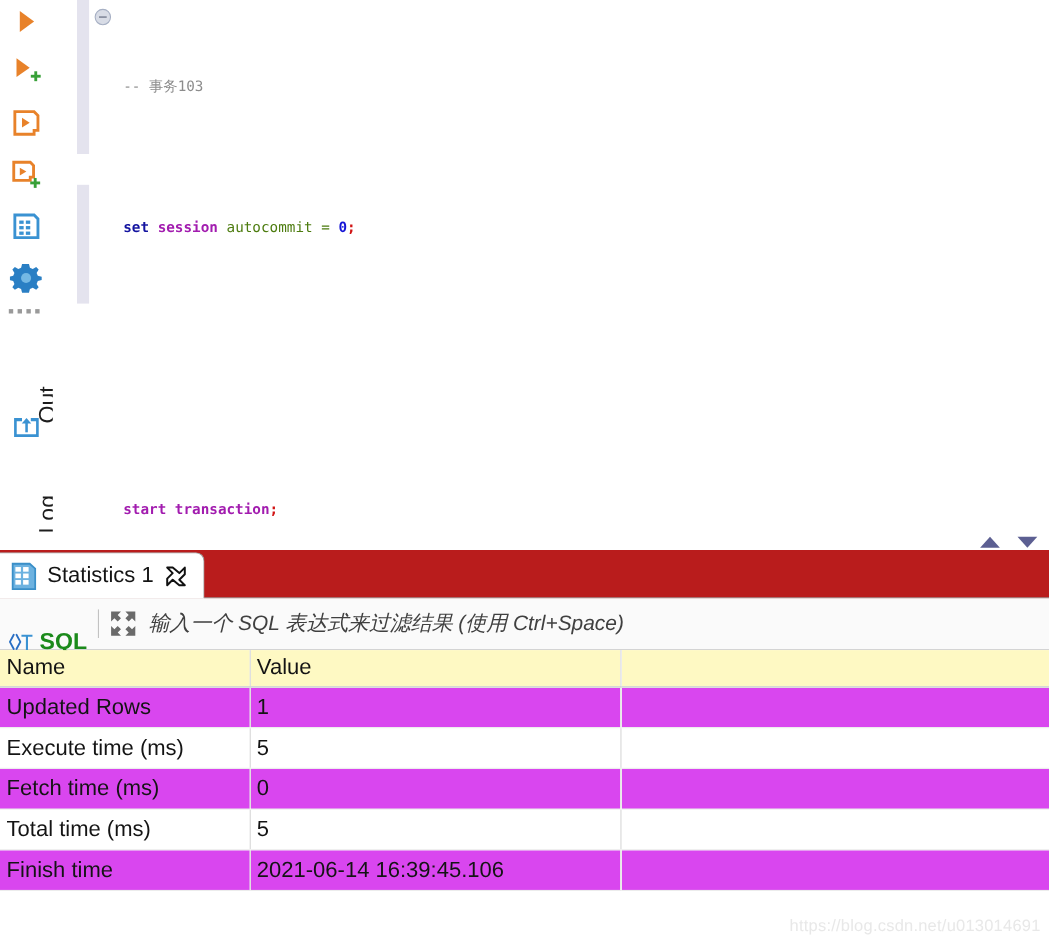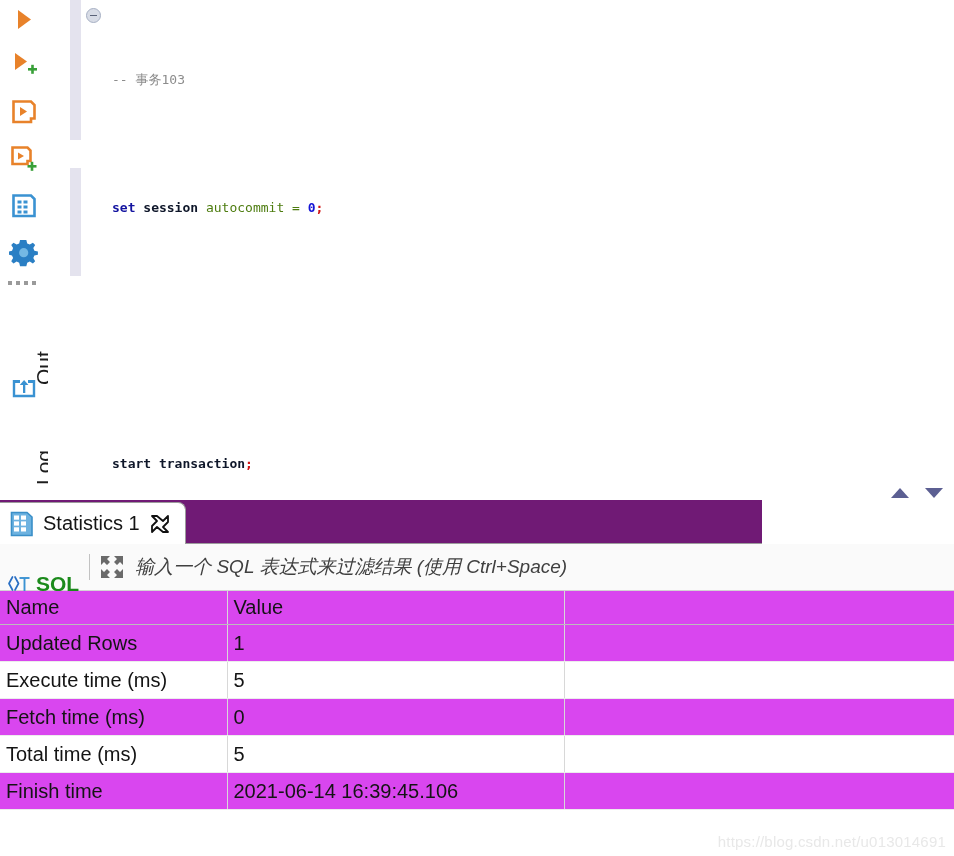--- a/index.html
+++ b/index.html
@@ -92,7 +92,7 @@
   .cline { height: 32px; position: relative; }
   .k-comment { color: #8c8c8c; }
   .k-blue   { color: #1414a0; font-weight: bold; }
-  .k-red    { color: #0f172a; font-weight: bold; }
+  .k-red    { color: #a21caf; font-weight: bold; }
   .k-plain  { color: #4d7c0f; }
   .k-num    { color: #1414d6; font-weight: bold; }
   .k-semi   { color: #d11414; font-weight: bold; }

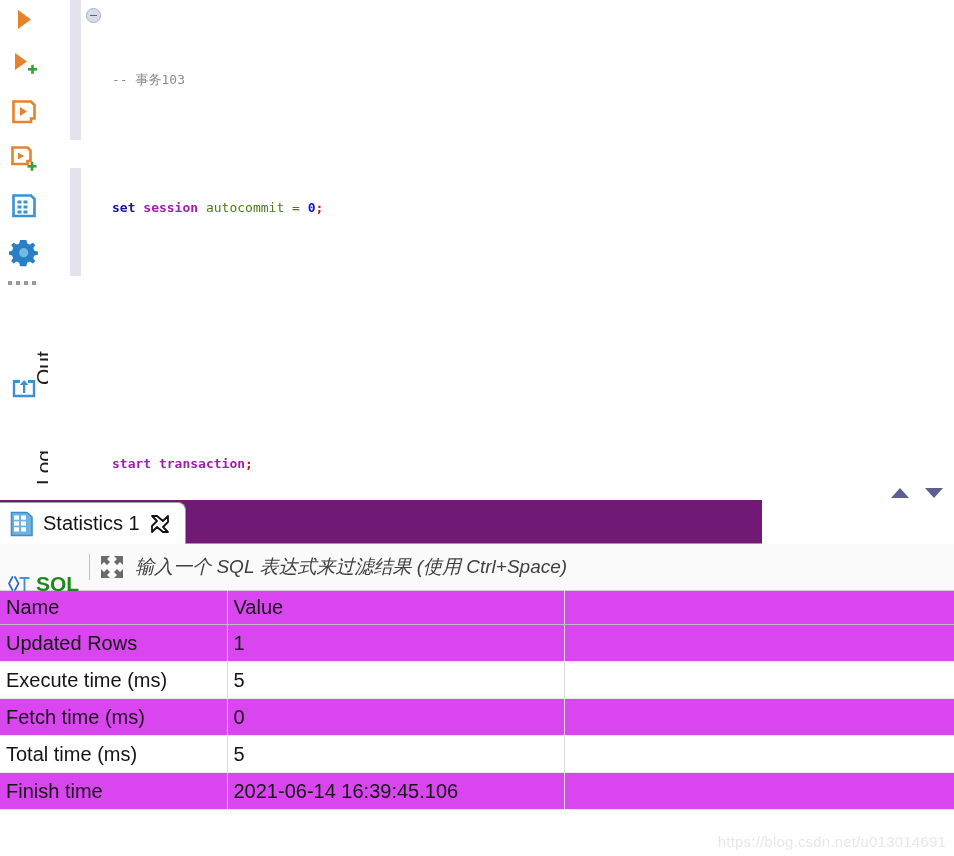--- a/index.html
+++ b/index.html
@@ -114,8 +114,8 @@
   .tabstrip {
     position: absolute;
     left: 0; top: 0;
-    width: 762px; height: 44px;
-    background: #701a75;
+    width: 954px; height: 44px;
+    background: #b91c1c;
   }
   .tabstrip:after {
     content: "";

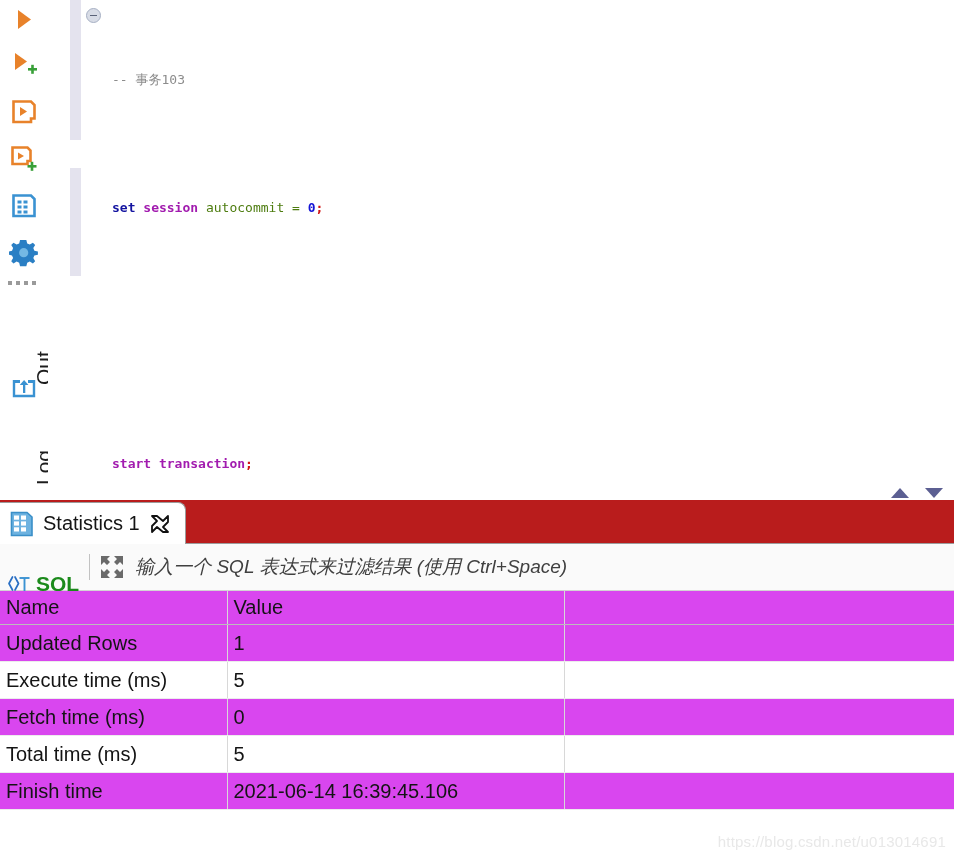--- a/index.html
+++ b/index.html
@@ -193,7 +193,7 @@
     white-space: nowrap;
   }
   .grid thead th {
-    background: #d946ef;
+    background: #fef9c3;
     border-bottom: 1px solid #bcbcbc;
     height: 33px;
   }

